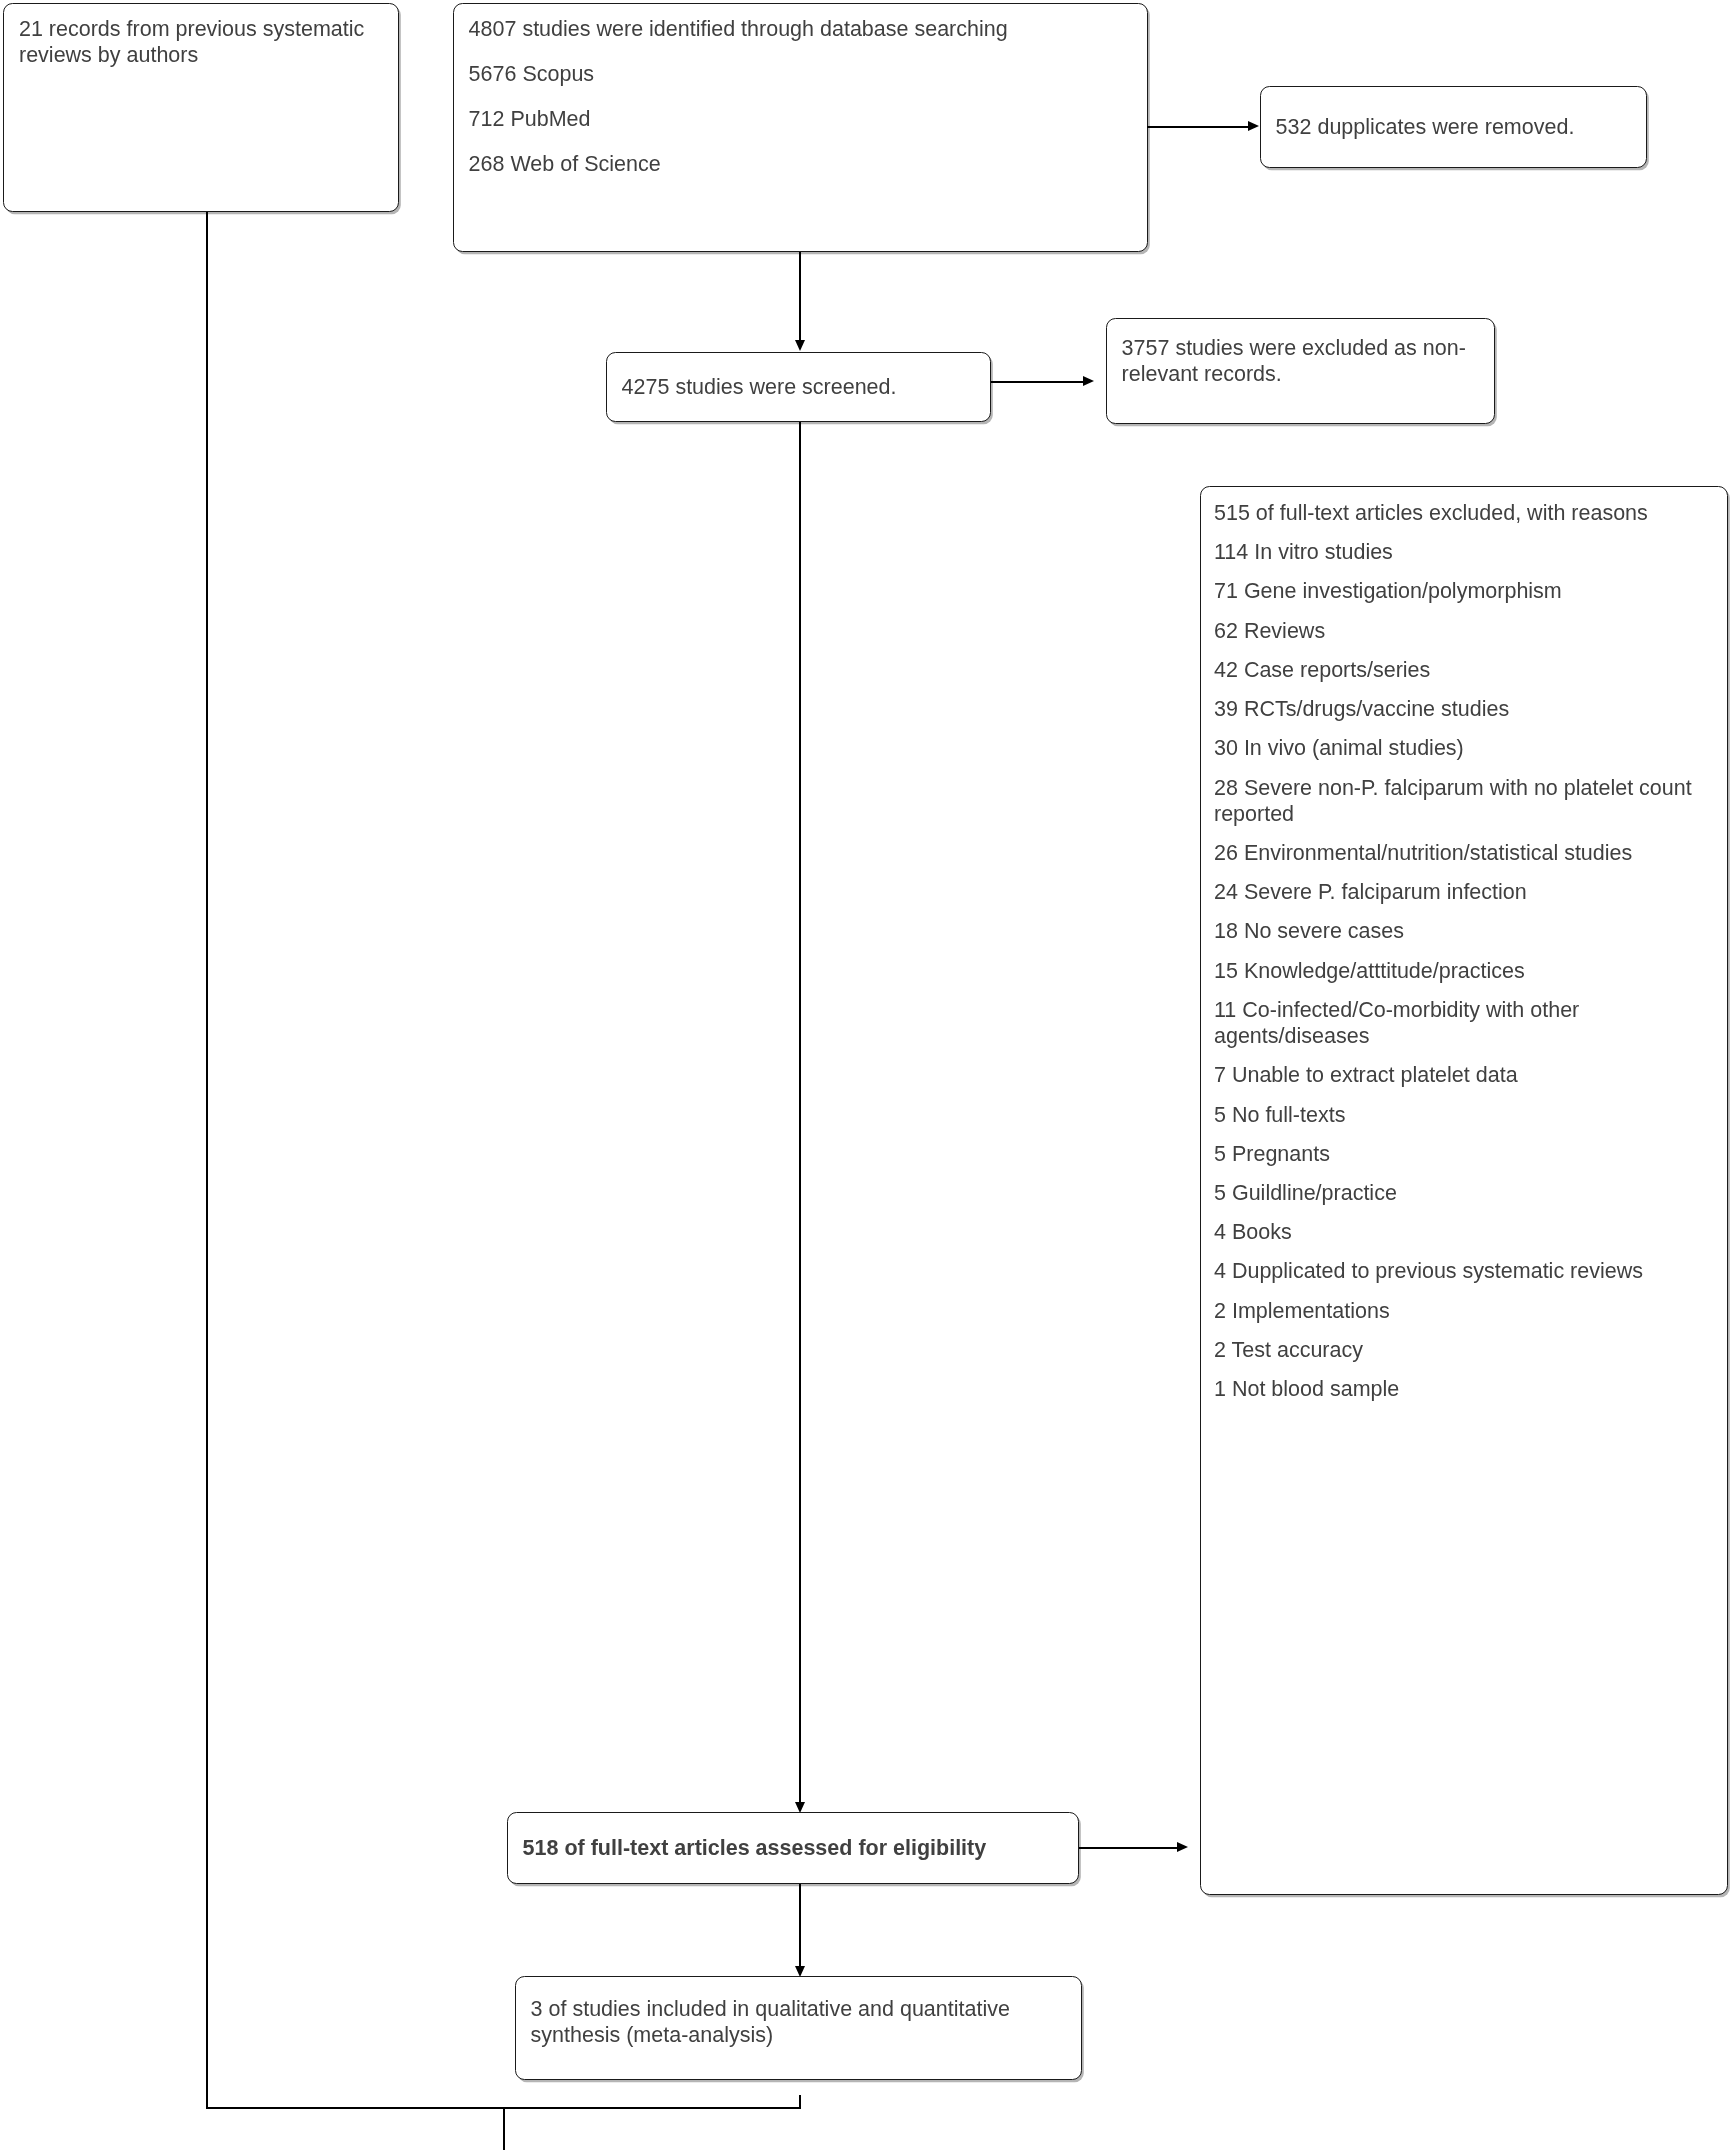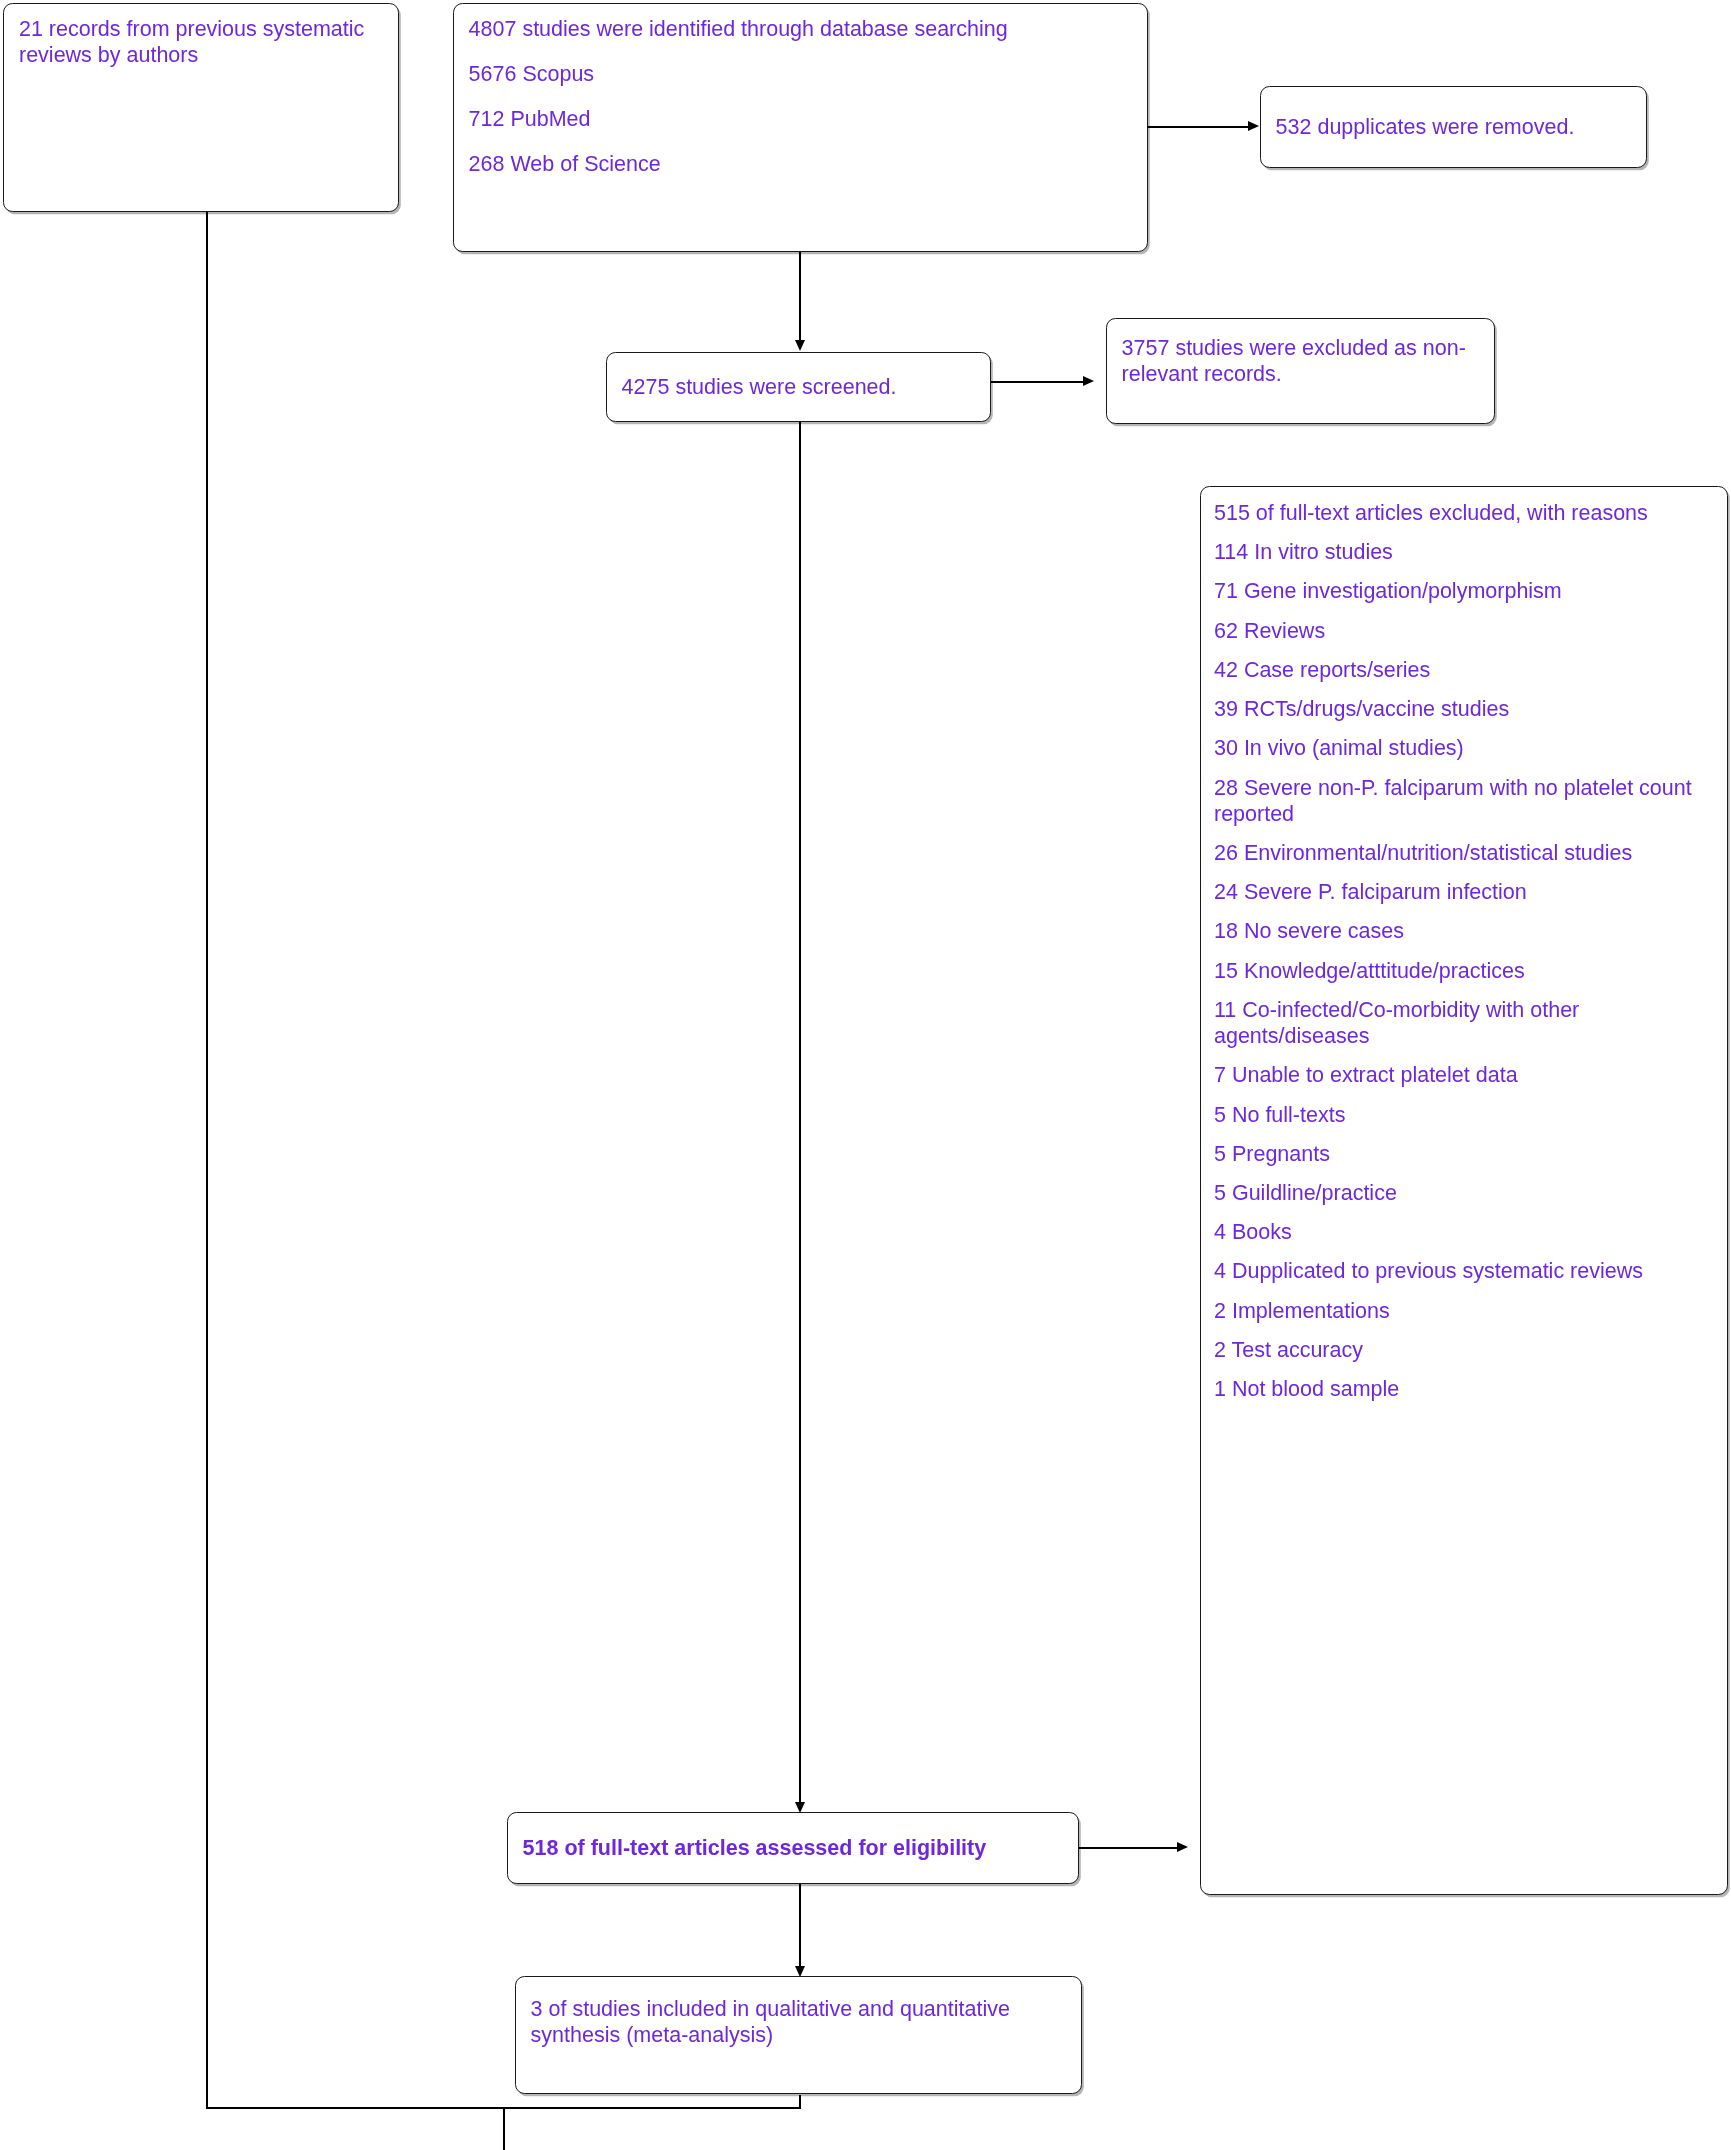--- a/index.html
+++ b/index.html
@@ -30,7 +30,7 @@
     position: absolute;
     margin: 0;
     padding: 0;
-    color: #6d28d9;
+    color: #404040;
     font-size: 21.5px;
     line-height: 1.22;
     white-space: pre-wrap;

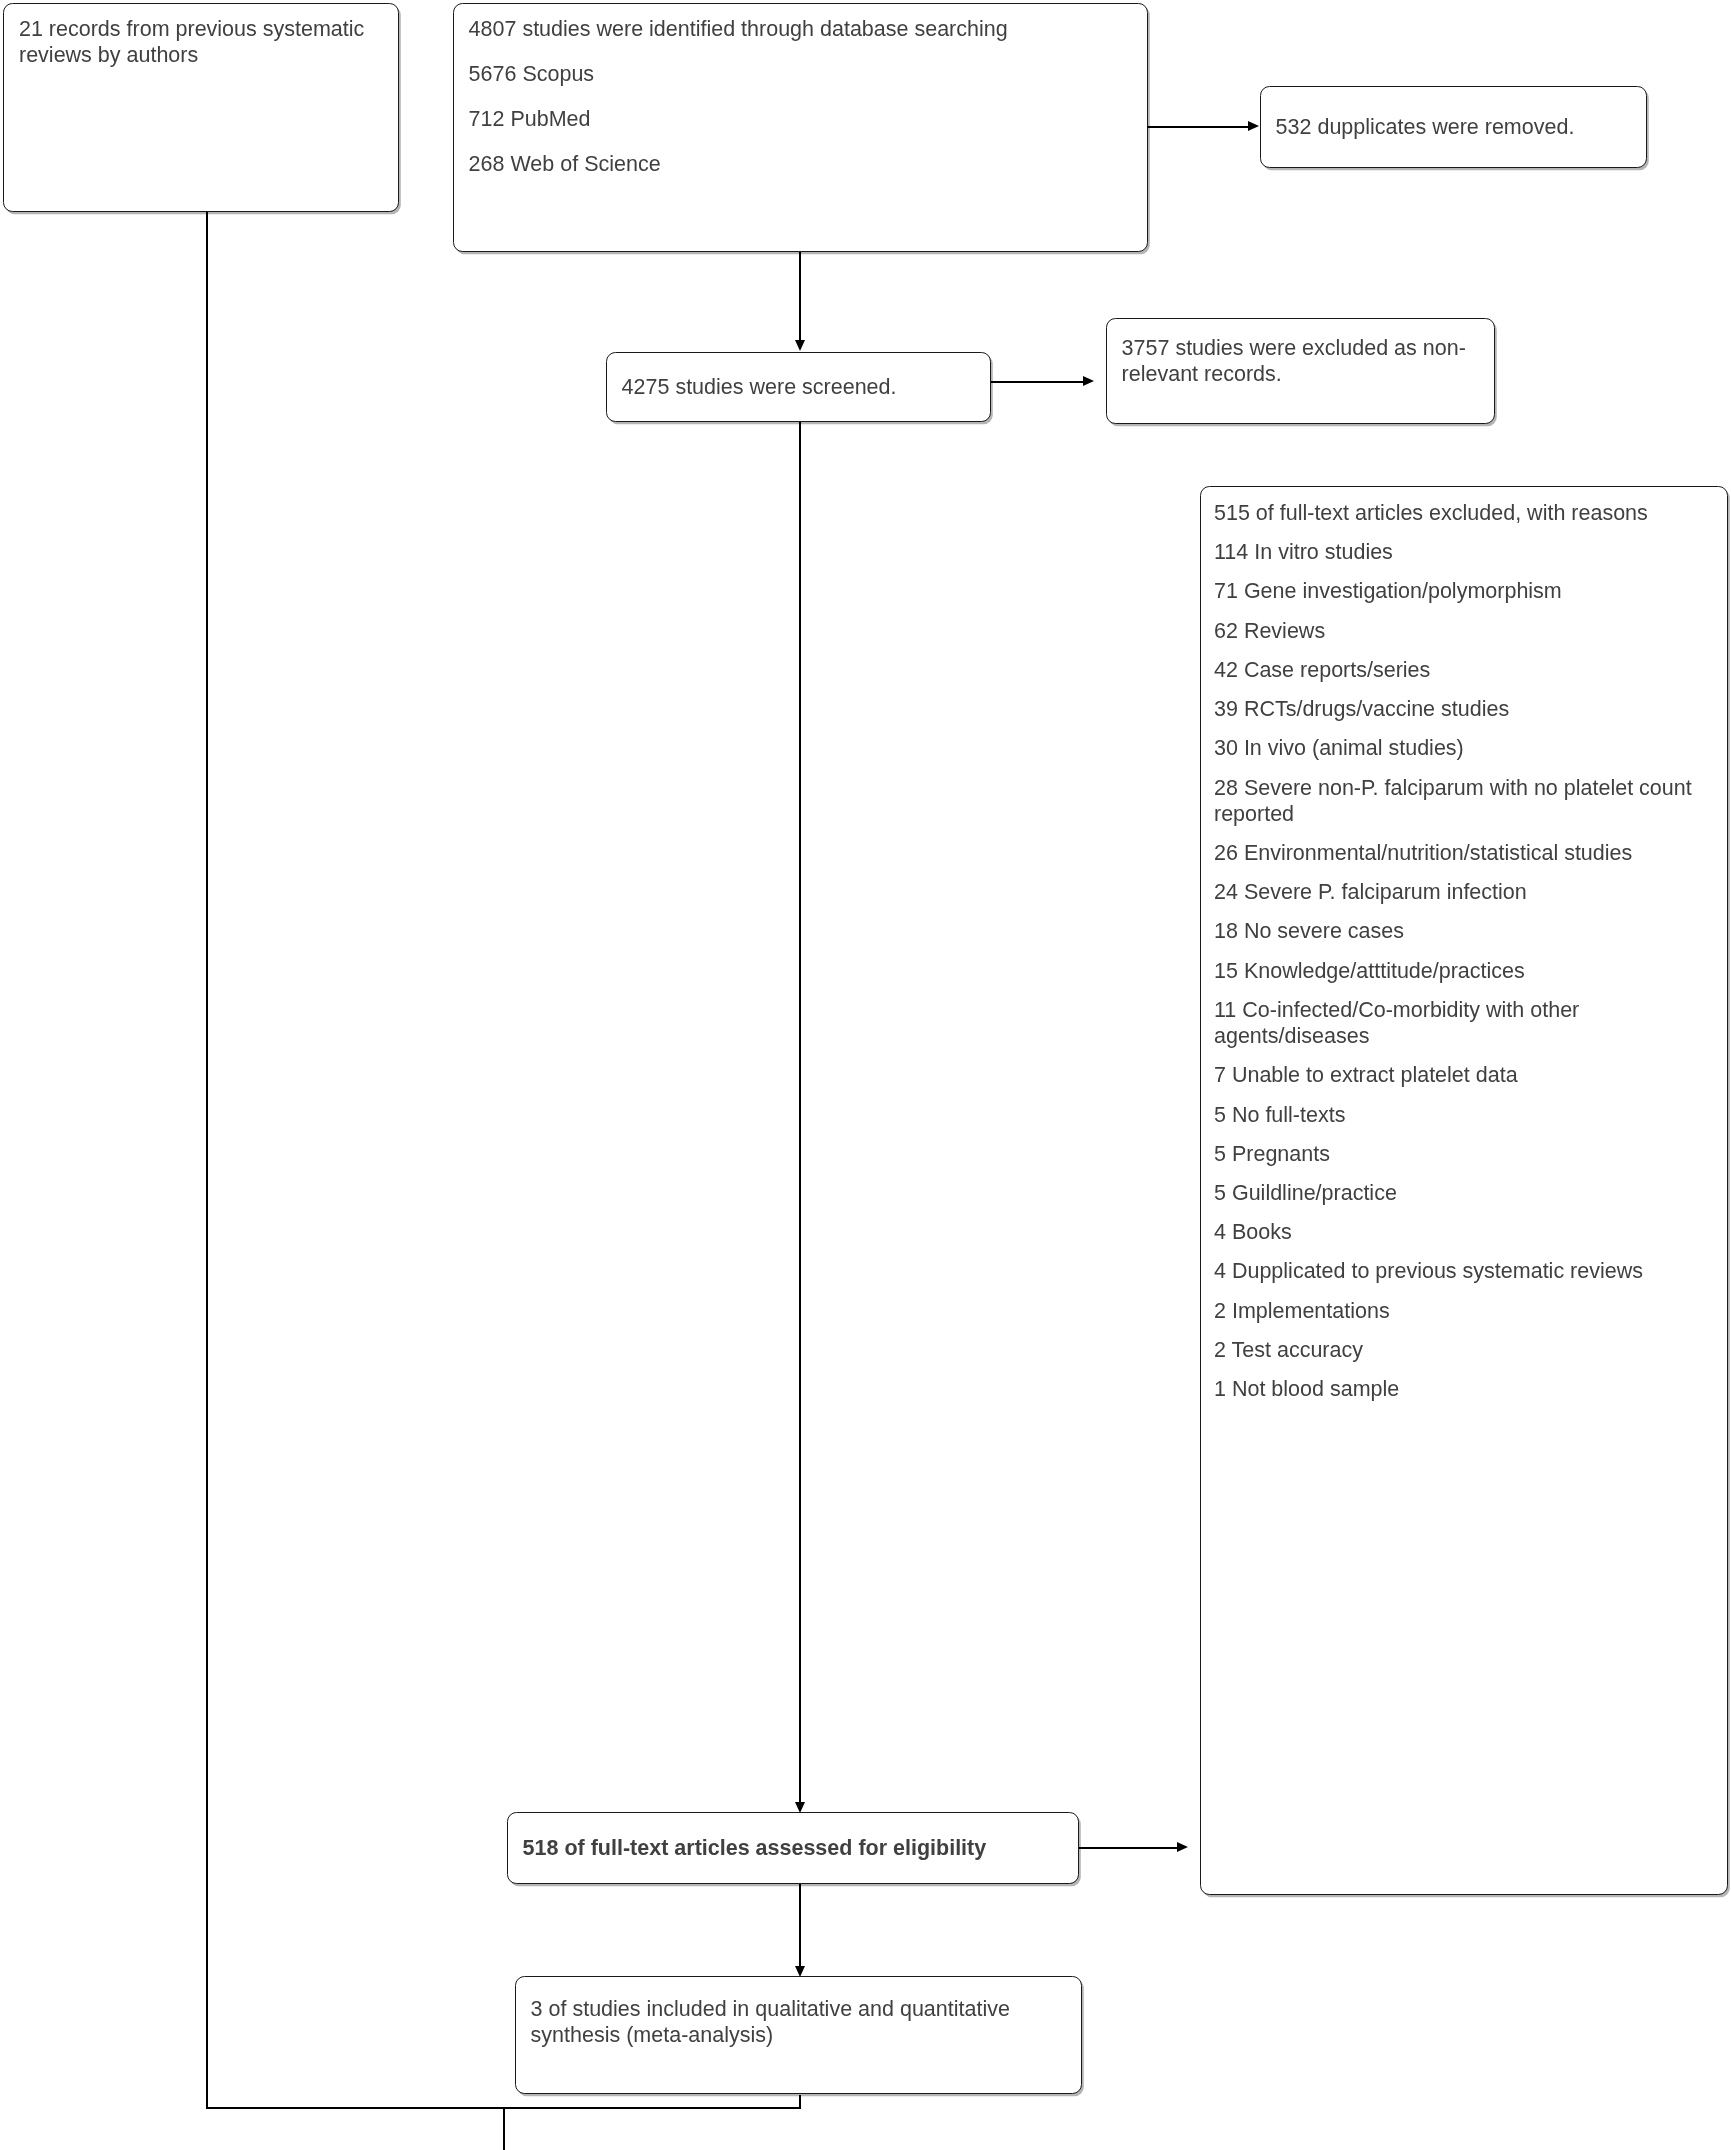--- a/index.html
+++ b/index.html
@@ -151,7 +151,7 @@
   <div class="conn vline" style="left:799px; top:1884px; height:83px;"></div>
   <div class="arrow-down" style="left:795px; top:1966px;"></div>
 
-  <div class="box" style="left:515px; top:1976px; width:567px; height:118px;">
+  <div class="box" style="left:515px; top:1976px; width:567px; height:104px;">
     <div class="box-inner" style="padding-top:19px;">
       <p class="line">3 of studies included in qualitative and quantitative synthesis (meta-analysis)</p>
     </div>

